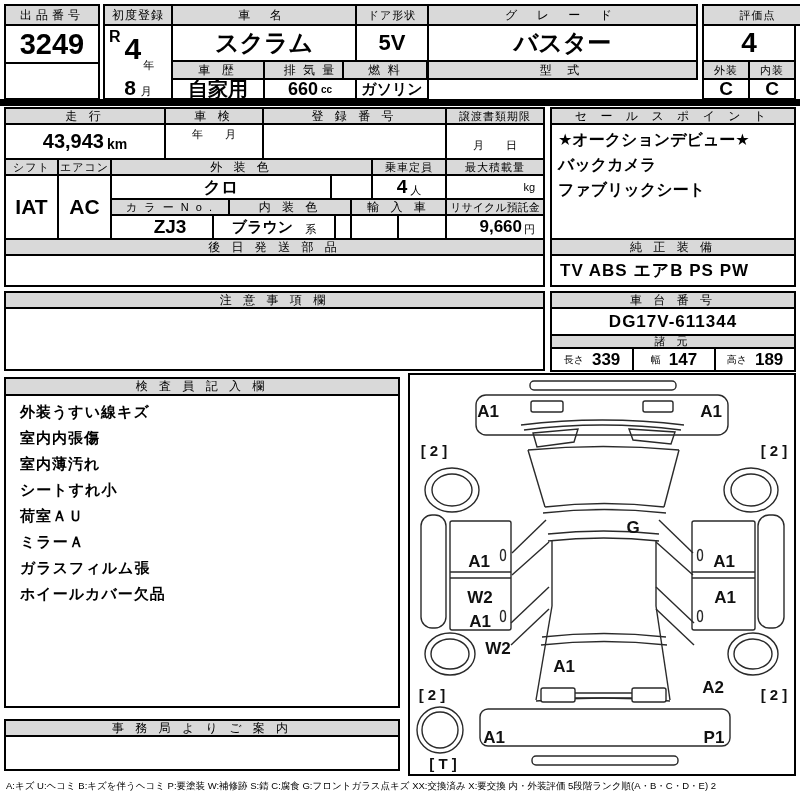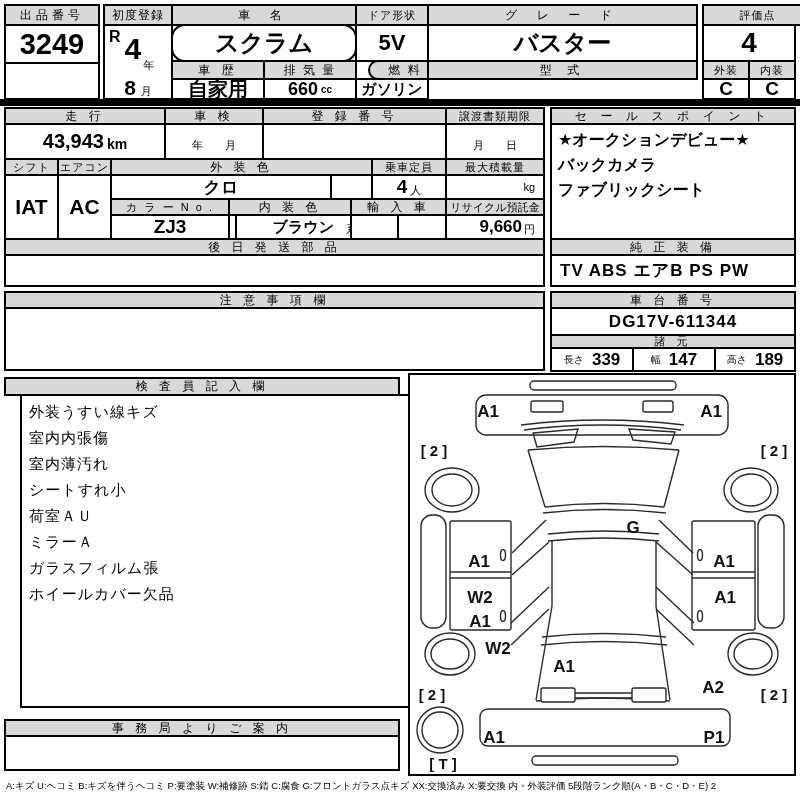--- a/index.html
+++ b/index.html
@@ -42,7 +42,7 @@
   </div>
 
   <div class="c h" style="left:171px;top:4px;width:186px;height:22px;letter-spacing:8px;">車 名</div>
-  <div class="c v" style="left:171px;top:24px;width:186px;height:38px;font-size:24px;border-radius:14px;">スクラム</div>
+  <div class="c v" style="left:171px;top:24px;width:186px;height:38px;font-size:24px;">スクラム</div>
   <div class="c h" style="left:171px;top:60px;width:94px;height:20px;">車 歴</div>
   <div class="c h" style="left:263px;top:60px;width:94px;height:20px;letter-spacing:2px;">排 気 量</div>
   <div class="c v" style="left:171px;top:78px;width:94px;height:22px;font-size:20px;">自家用</div>

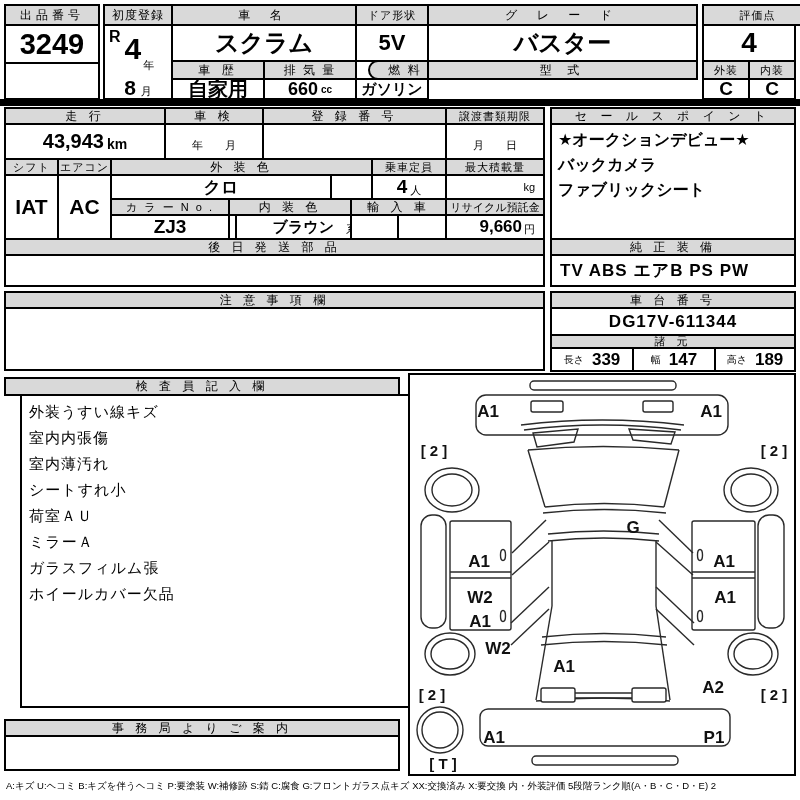--- a/index.html
+++ b/index.html
@@ -53,7 +53,7 @@
 
   <div class="c h sm" style="left:355px;top:4px;width:74px;height:22px;">ドア形状</div>
   <div class="c v" style="left:355px;top:24px;width:74px;height:38px;font-size:22px;">5V</div>
-  <div class="c h" style="left:368px;top:60px;width:74px;height:20px;letter-spacing:2px;border-radius:10px;">燃 料</div>
+  <div class="c h" style="left:342px;top:60px;width:86px;height:20px;letter-spacing:2px;">燃 料</div>
   <div class="c v" style="left:355px;top:78px;width:74px;height:22px;font-size:15px;">ガソリン</div>
 
   <div class="c h" style="left:427px;top:4px;width:271px;height:22px;letter-spacing:8px;">グ レ ー ド</div>

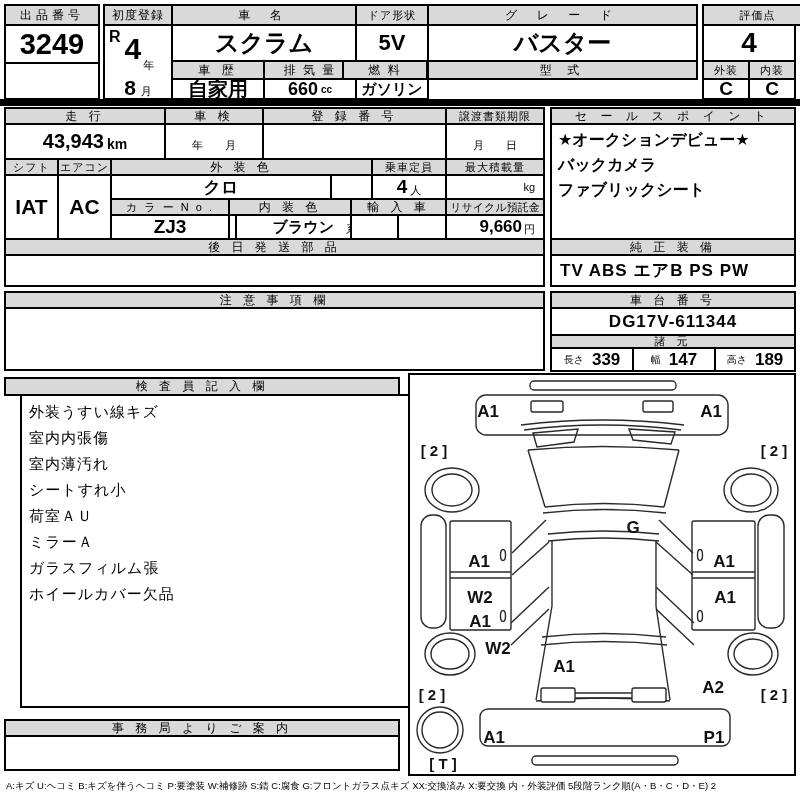--- a/index.html
+++ b/index.html
@@ -78,7 +78,7 @@
     <span>43,943</span>
     <span class="unit" style="font-size:14px;margin-top:4px;">km</span>
   </div>
-  <div class="c v" style="left:164px;top:123px;width:100px;height:37px;font-size:11px;font-weight:normal;align-items:flex-end;padding-bottom:5px;">年　　月</div>
+  <div class="c v" style="left:164px;top:123px;width:100px;height:37px;font-size:11px;font-weight:normal;align-items:flex-end;padding-bottom:16px;">年　　月</div>
   <div class="c" style="left:262px;top:123px;width:185px;height:37px;"></div>
   <div class="c v" style="left:445px;top:123px;width:100px;height:37px;font-size:11px;font-weight:normal;align-items:flex-end;padding-bottom:5px;">月　　日</div>
 

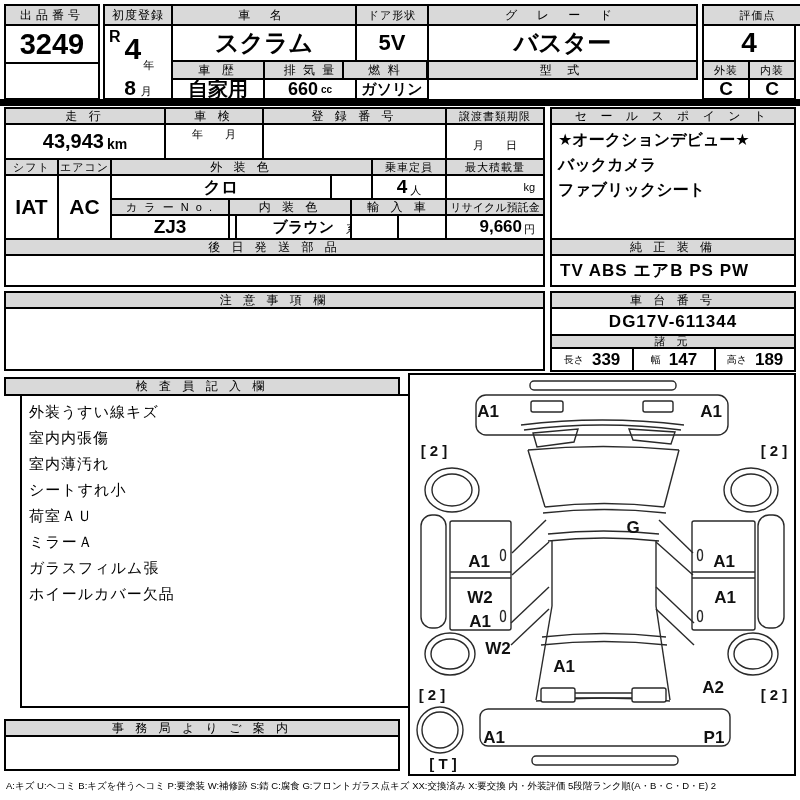--- a/index.html
+++ b/index.html
@@ -107,7 +107,7 @@
   <div class="c h sm" style="left:445px;top:198px;width:100px;height:18px;letter-spacing:0;">リサイクル預託金</div>
 
   <div class="c v" style="left:110px;top:214px;width:120px;height:26px;font-size:19px;">ZJ3</div>
-  <div class="c v" style="left:235px;top:214px;width:124px;height:26px;font-size:15px;justify-content:flex-end;">
+  <div class="c v" style="left:212px;top:214px;width:124px;height:26px;font-size:15px;">
     <span>ブラウン</span>
     <span style="font-weight:normal;font-size:11px;margin-left:12px;margin-top:5px;">系</span>
   </div>

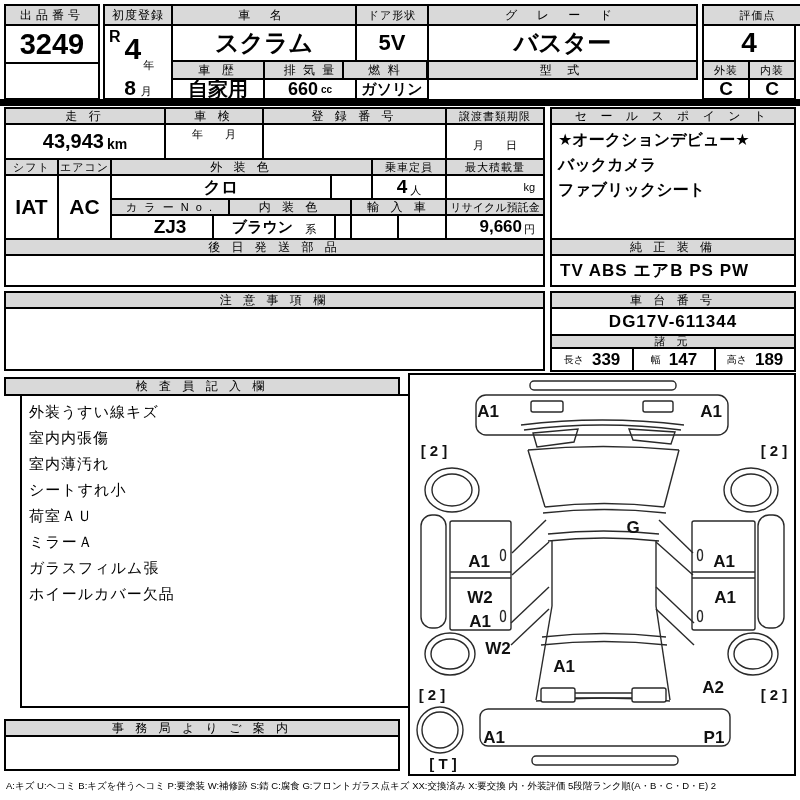--- a/index.html
+++ b/index.html
@@ -11,7 +11,7 @@
   .h.sm{font-size:11px;letter-spacing:1px;}
   .v{display:flex;align-items:center;justify-content:center;font-weight:bold;white-space:nowrap;overflow:hidden;}
   .unit{font-weight:bold;font-size:11px;margin-left:3px;}
-  .lines{padding:3px 7px;font-weight:normal;font-size:15px;line-height:26px;letter-spacing:1px;margin-left:16px;}
+  .lines{padding:3px 14px;font-weight:bold;font-size:15px;line-height:26px;letter-spacing:1px;}
   .salespt{padding:2px 6px;font-weight:bold;font-size:16px;line-height:25px;}
   .blackband{position:absolute;background:#000;}
   .rightal{justify-content:flex-end;padding-right:8px;}

